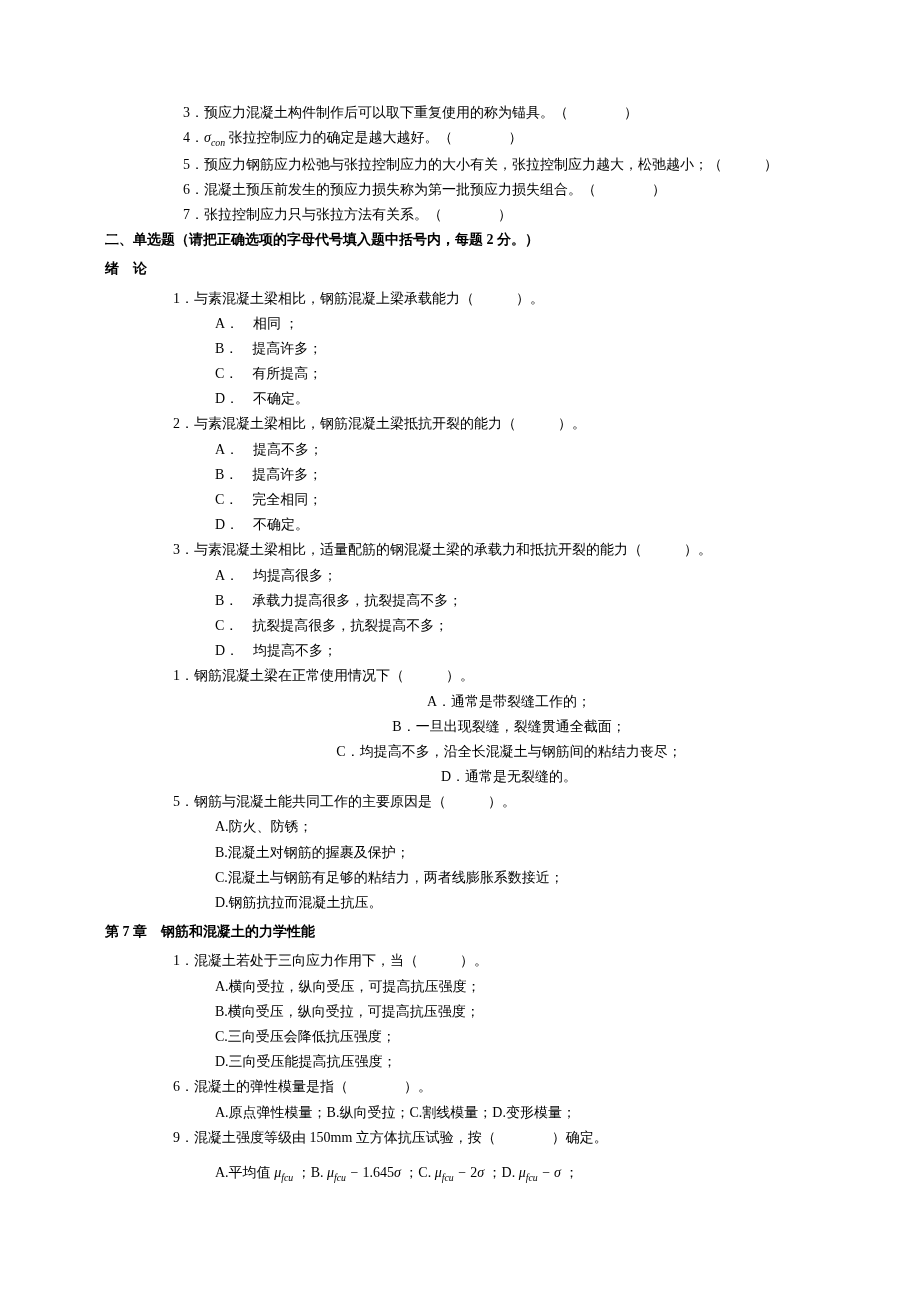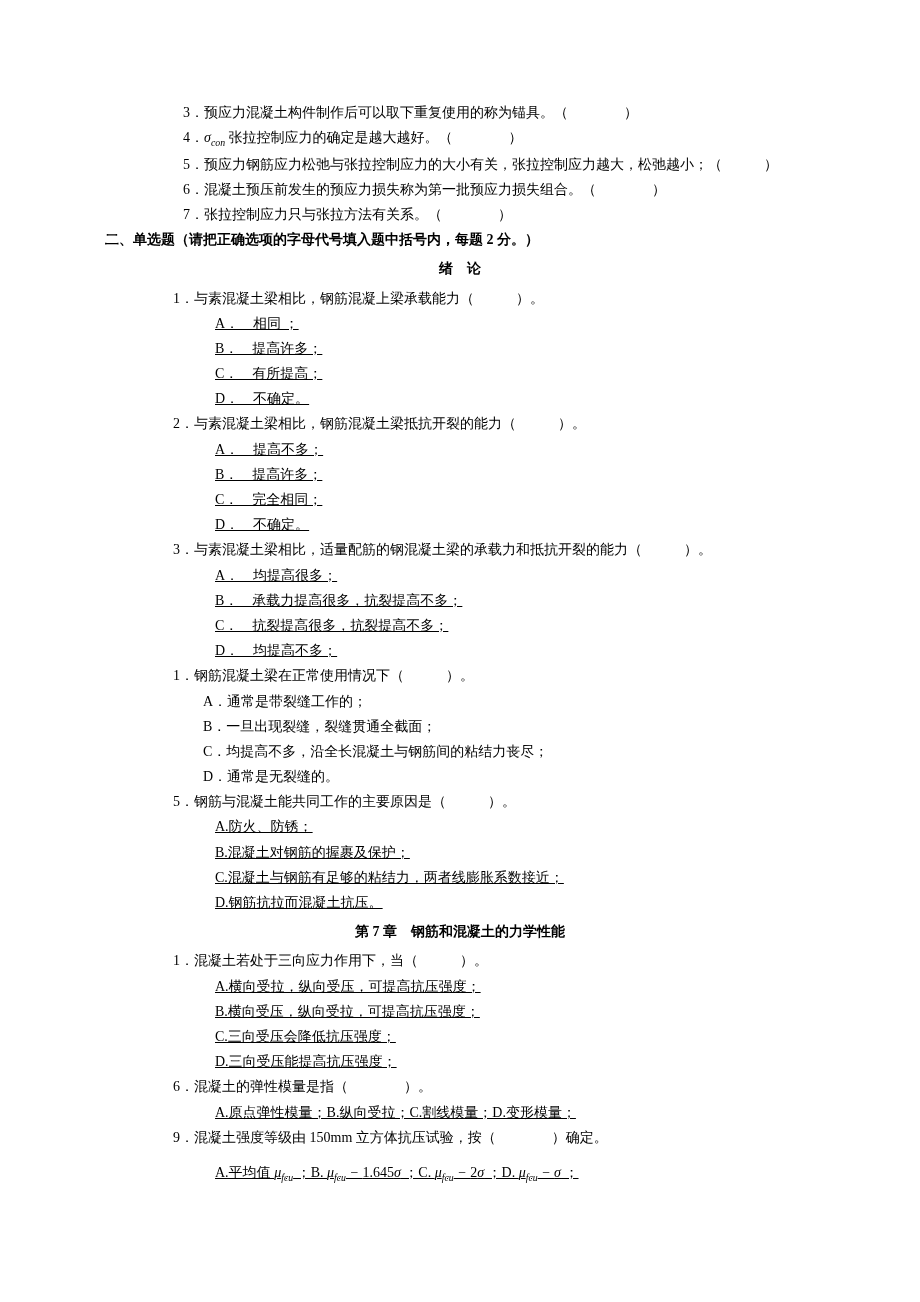--- a/index.html
+++ b/index.html
@@ -17,7 +17,7 @@
     .indent-3 { padding-left: 110px; text-decoration: underline; }
     .indent-4 { padding-left: 98px; }
     .section-header { font-weight: bold; }
-    .centered-title { text-align: center; font-weight: bold; margin: 4px 0; }
+    .centered-title { font-weight: bold; margin: 4px 0; }
     .formula { font-family: "Times New Roman", serif; font-style: italic; }
     .sub { font-size: 0.7em; vertical-align: sub; font-style: italic; }
     p { margin: 0; }

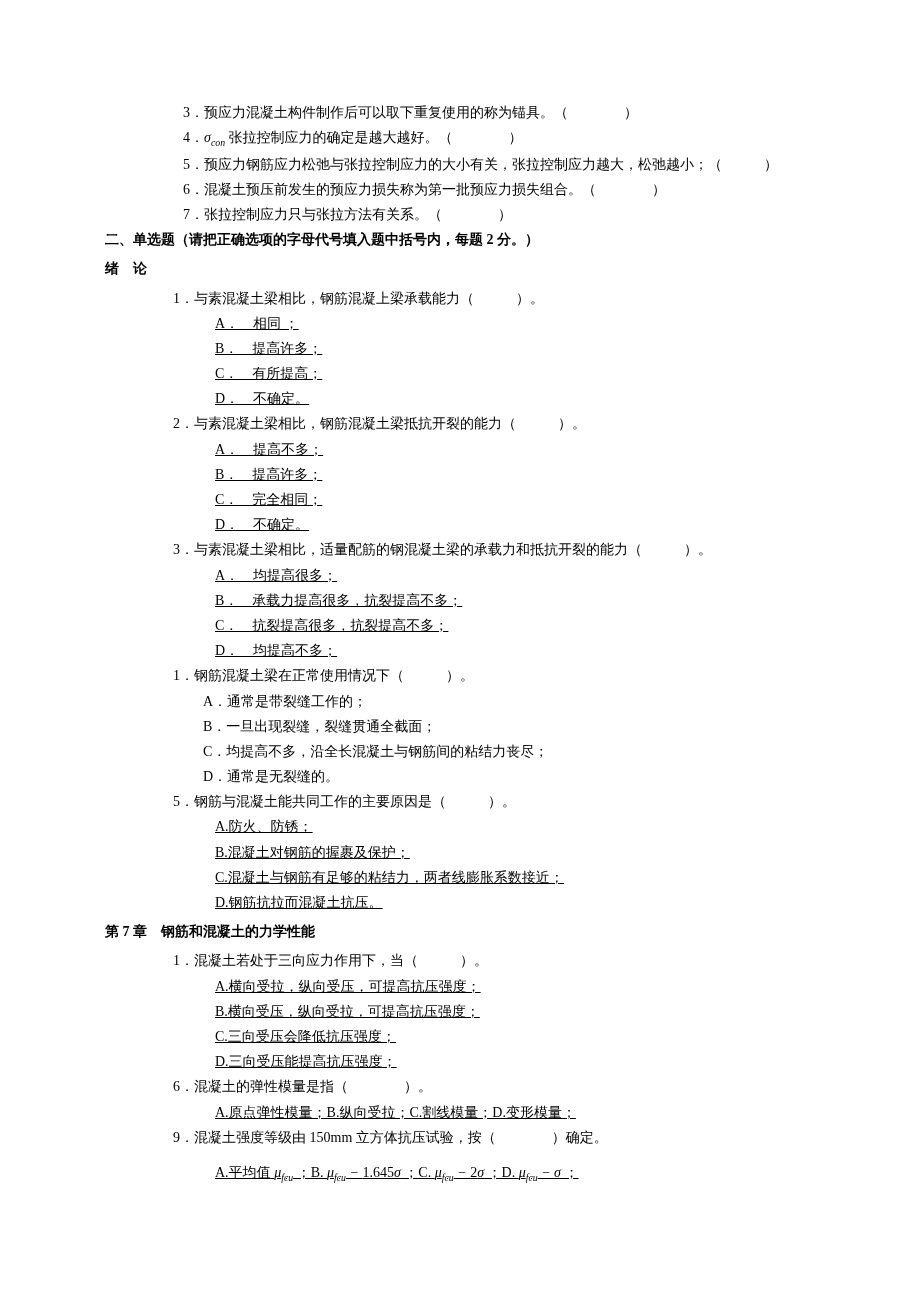--- a/index.html
+++ b/index.html
@@ -14,7 +14,7 @@
     }
     .indent-1 { padding-left: 78px; }
     .indent-2 { padding-left: 68px; }
-    .indent-3 { padding-left: 110px; text-decoration: underline; }
+    .indent-3 { padding-left: 110px; }
     .indent-4 { padding-left: 98px; }
     .section-header { font-weight: bold; }
     .centered-title { font-weight: bold; margin: 4px 0; }

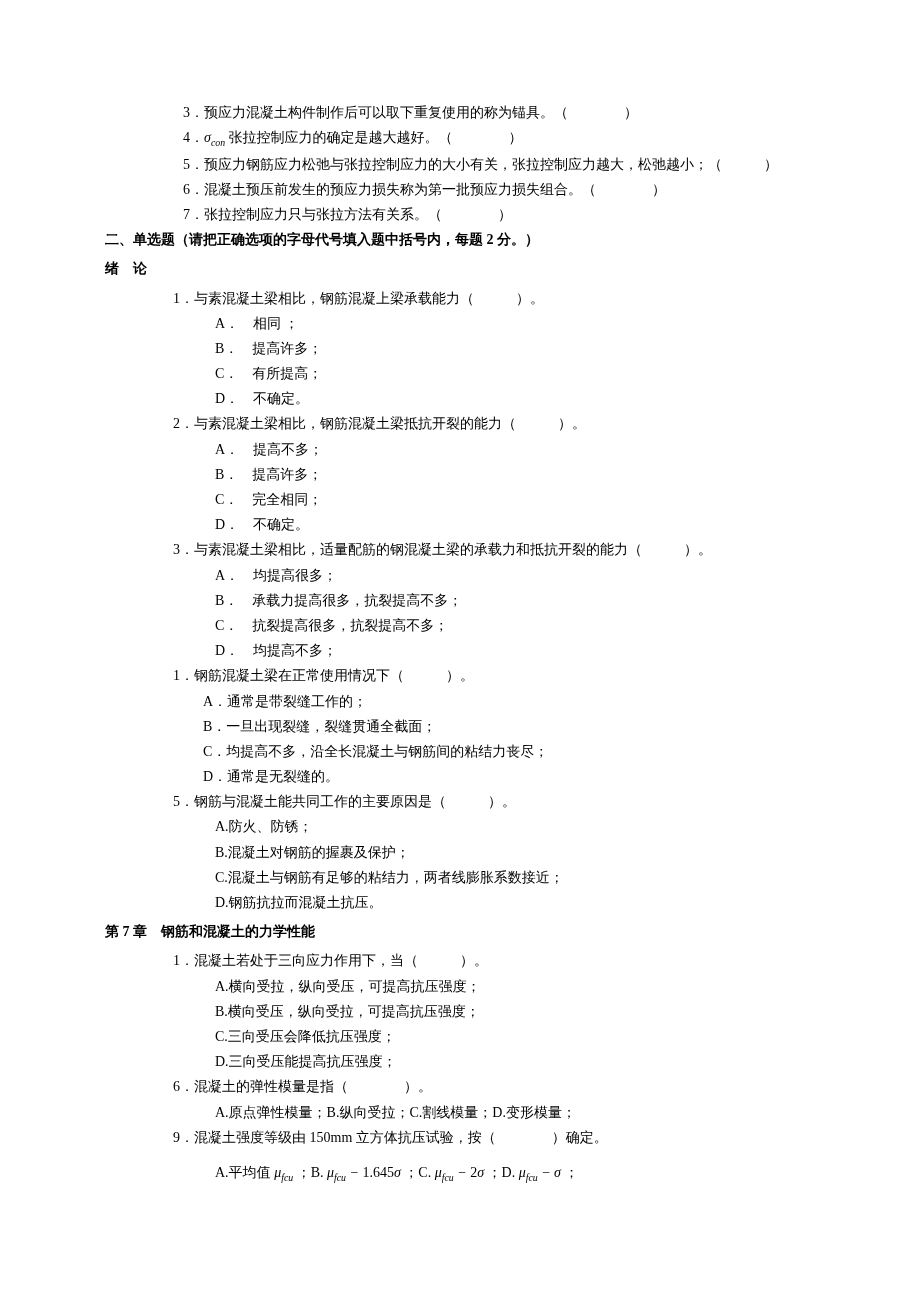--- a/index.html
+++ b/index.html
@@ -15,7 +15,7 @@
     .indent-1 { padding-left: 78px; }
     .indent-2 { padding-left: 68px; }
     .indent-3 { padding-left: 110px; }
-    .indent-4 { padding-left: 98px; }
+    .indent-4 { padding-left: 98px; text-align: center; }
     .section-header { font-weight: bold; }
     .centered-title { font-weight: bold; margin: 4px 0; }
     .formula { font-family: "Times New Roman", serif; font-style: italic; }

